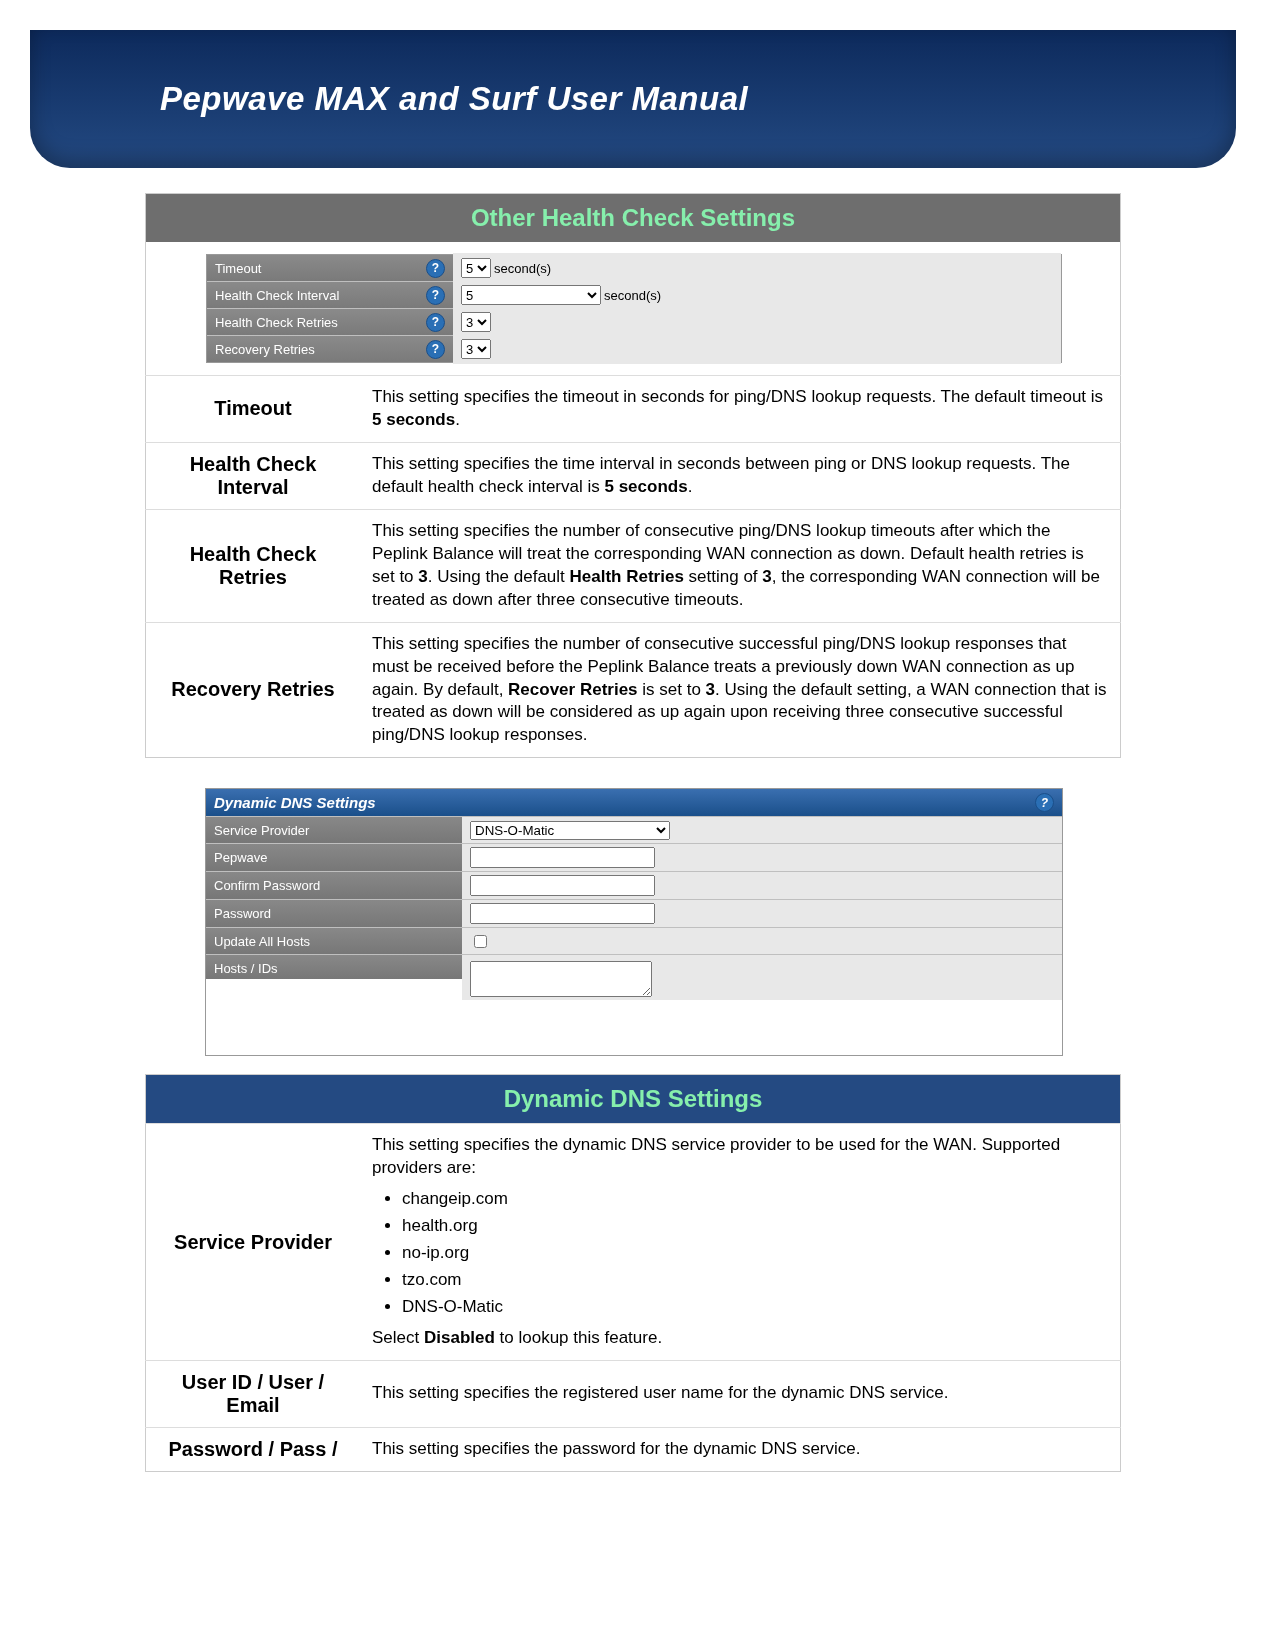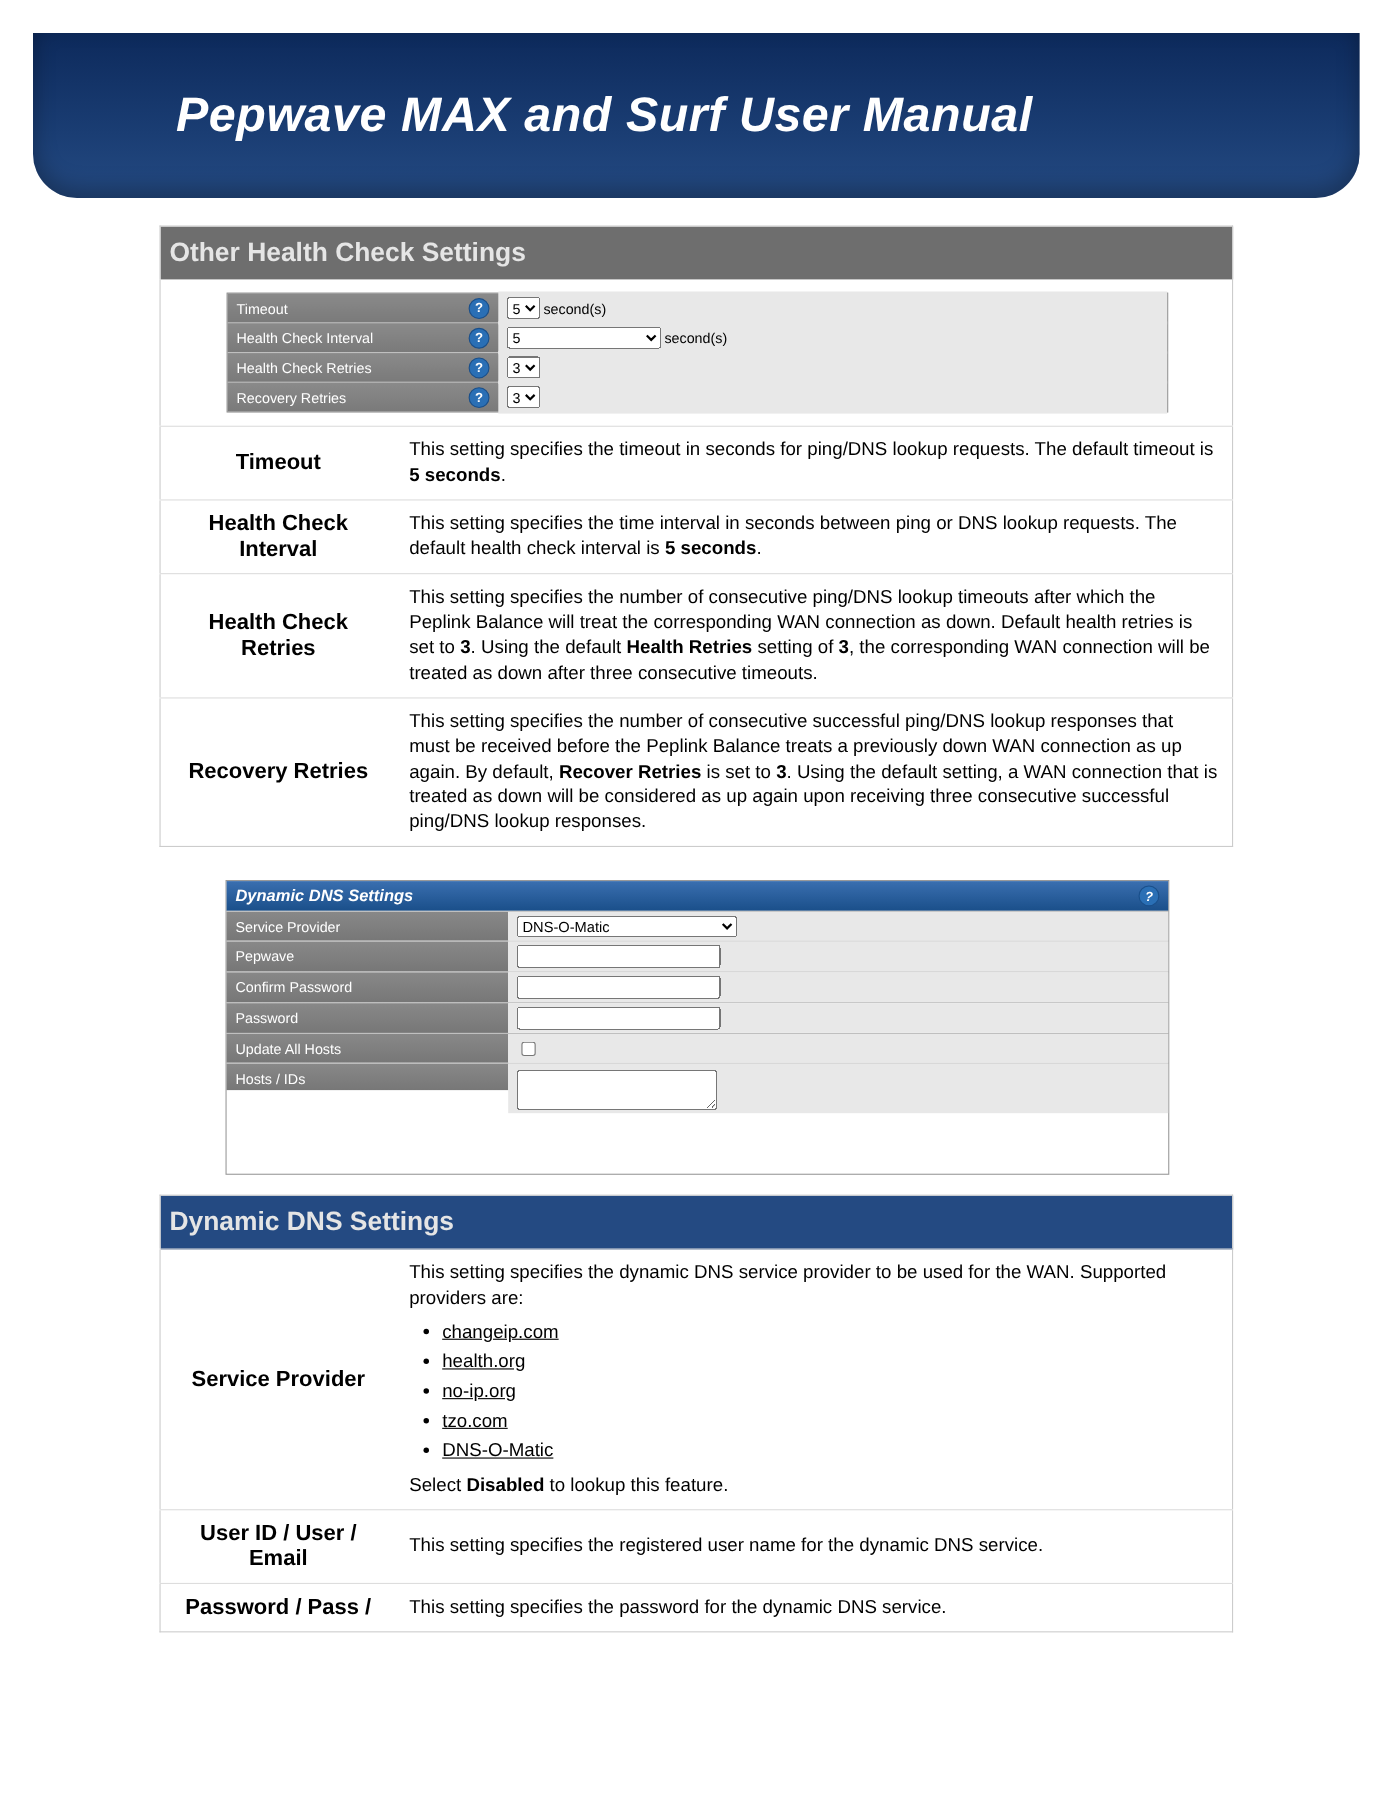--- a/index.html
+++ b/index.html
@@ -29,7 +29,7 @@
     font-family: Verdana, Geneva, sans-serif;
     font-style: italic;
     font-weight: bold;
-    font-size: 44px;
+    font-size: 33px;
     letter-spacing: 0.5px;
   }
   .content {

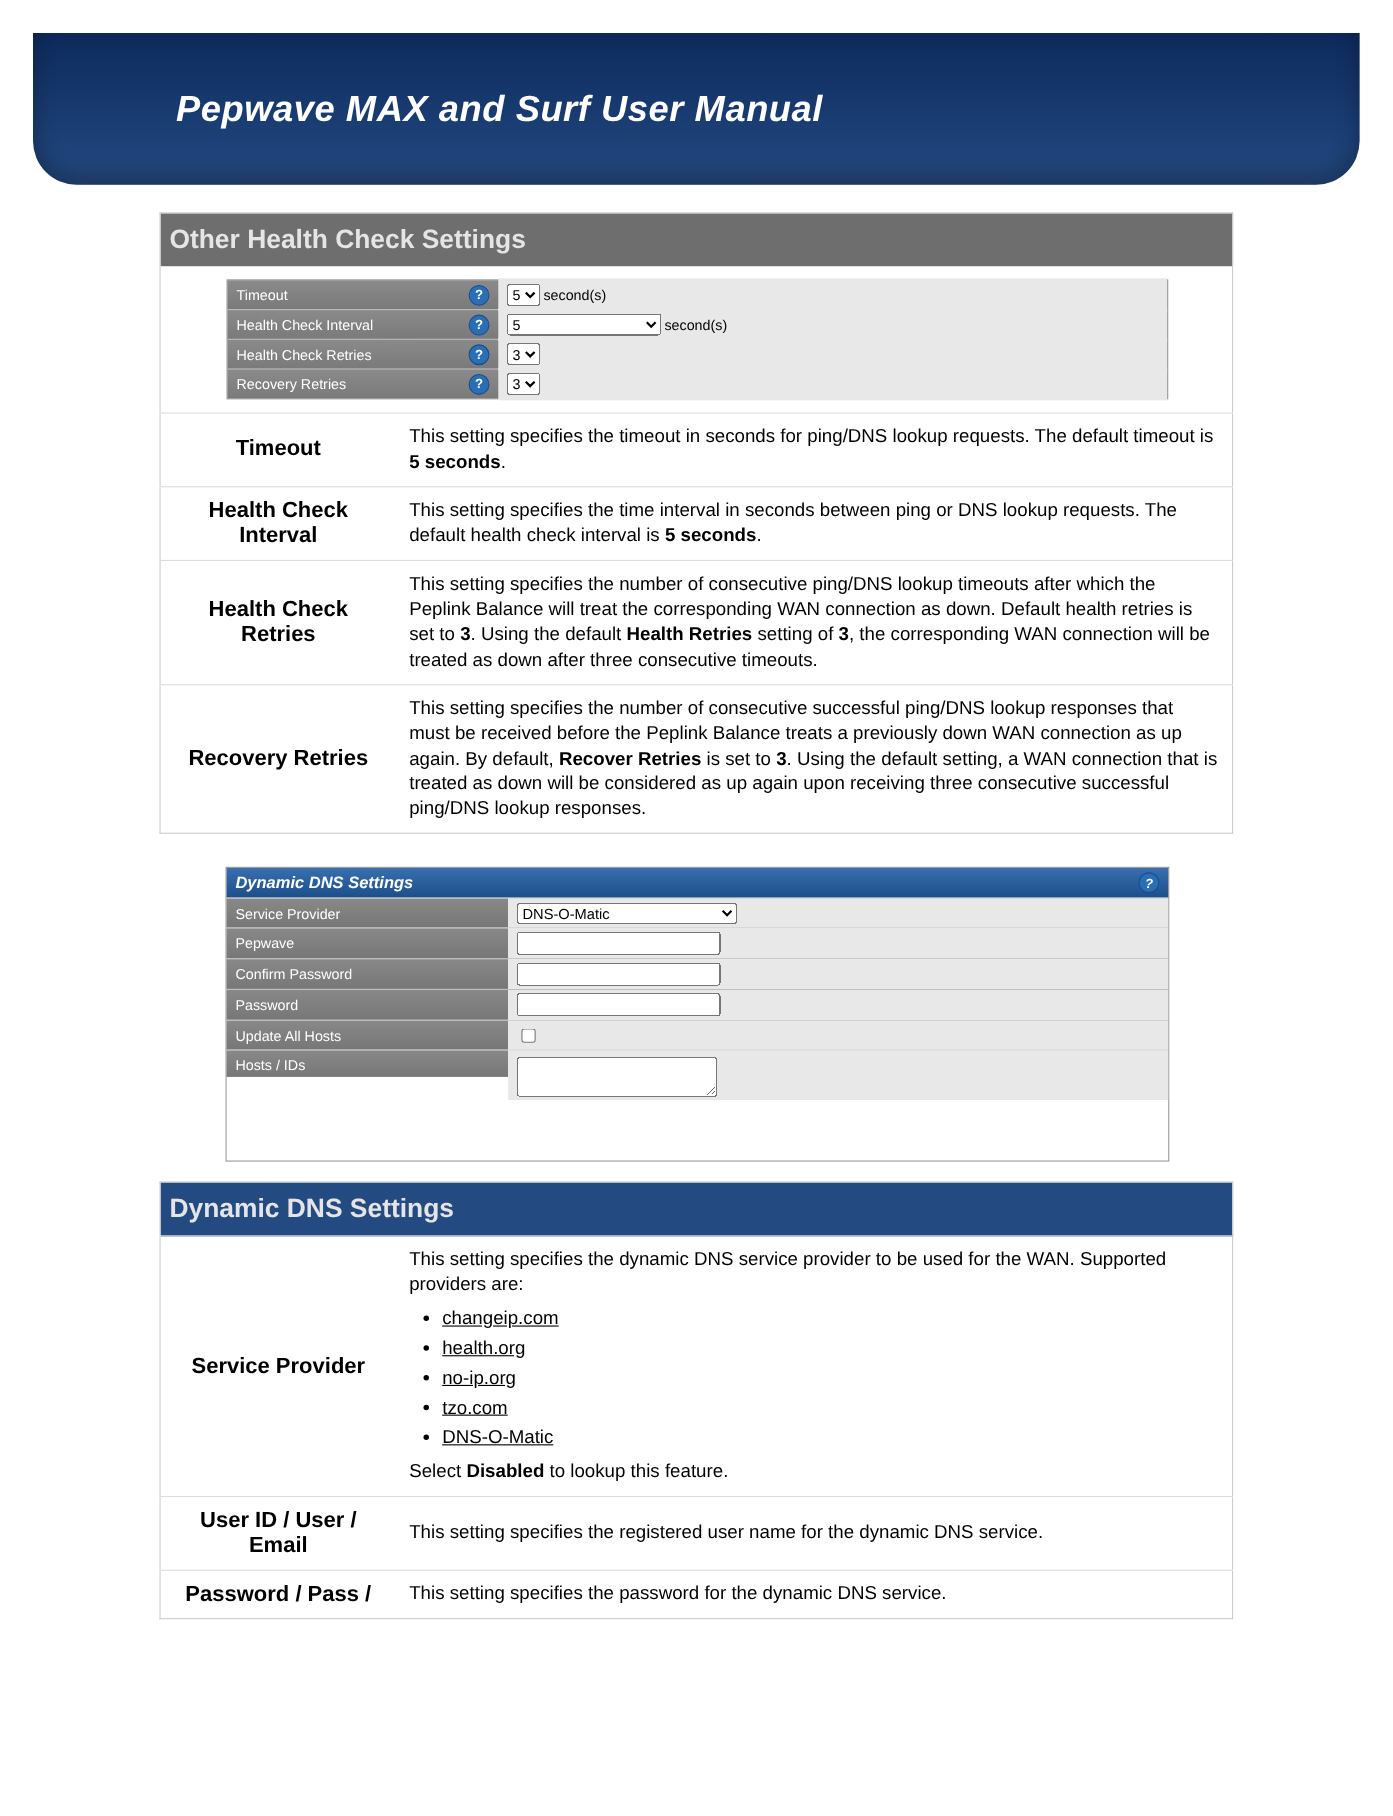--- a/index.html
+++ b/index.html
@@ -42,9 +42,10 @@
   }
   .section-title {
     background: #6e6e6e;
-    color: #e5e5e5;
+    color: #86efac;
     font-weight: bold;
     font-size: 24px;
+    text-align: center;
     padding: 10px 8px;
   }
   .section-title.blue {

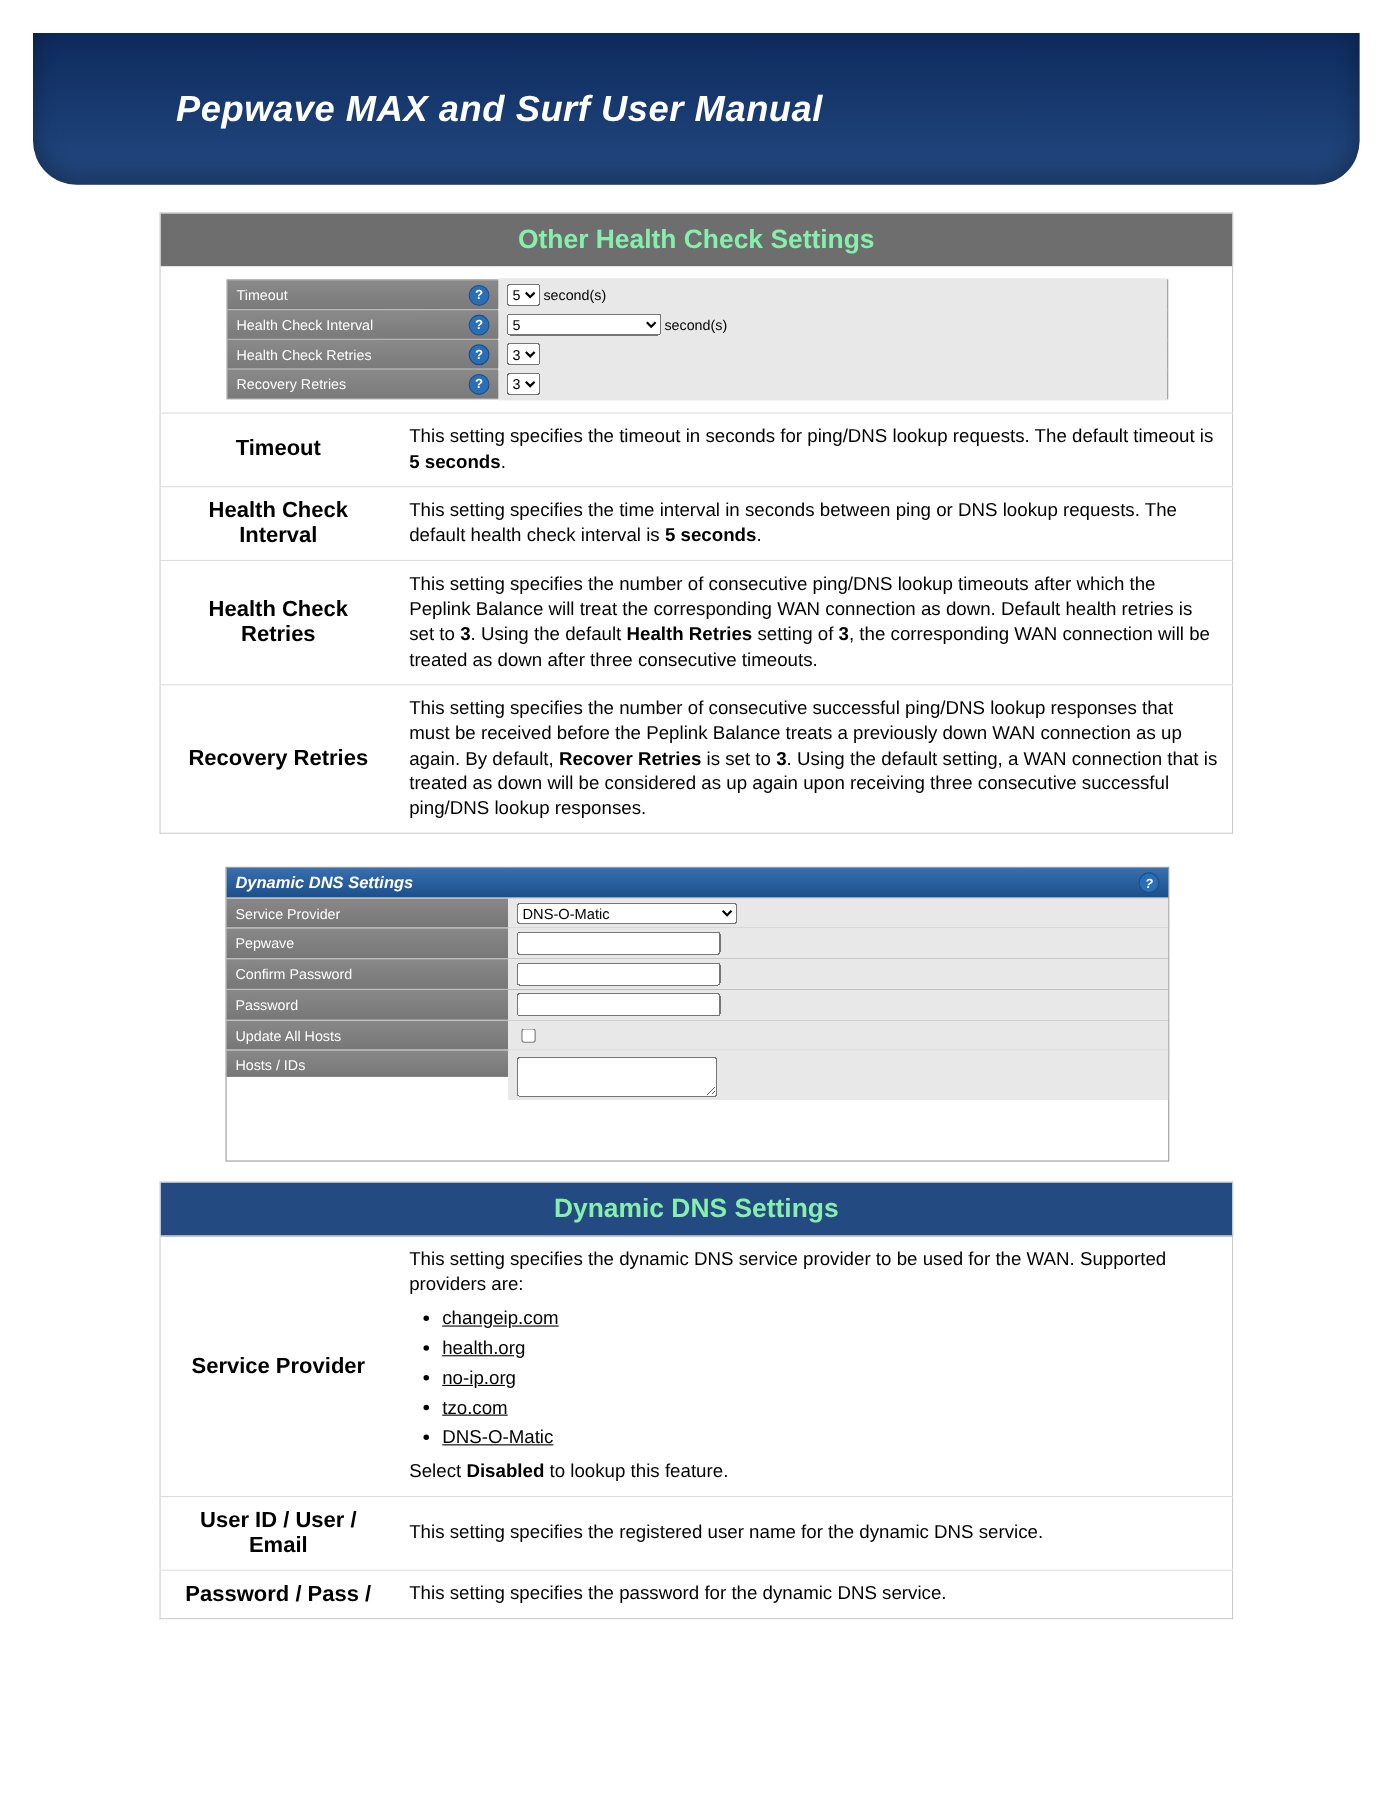--- a/index.html
+++ b/index.html
@@ -176,7 +176,6 @@
   ul.bullets li {
     margin: 4px 0;
     list-style: disc;
-    text-decoration: underline;
   }
   .wide-provider { width: 200px; }
 </style>

